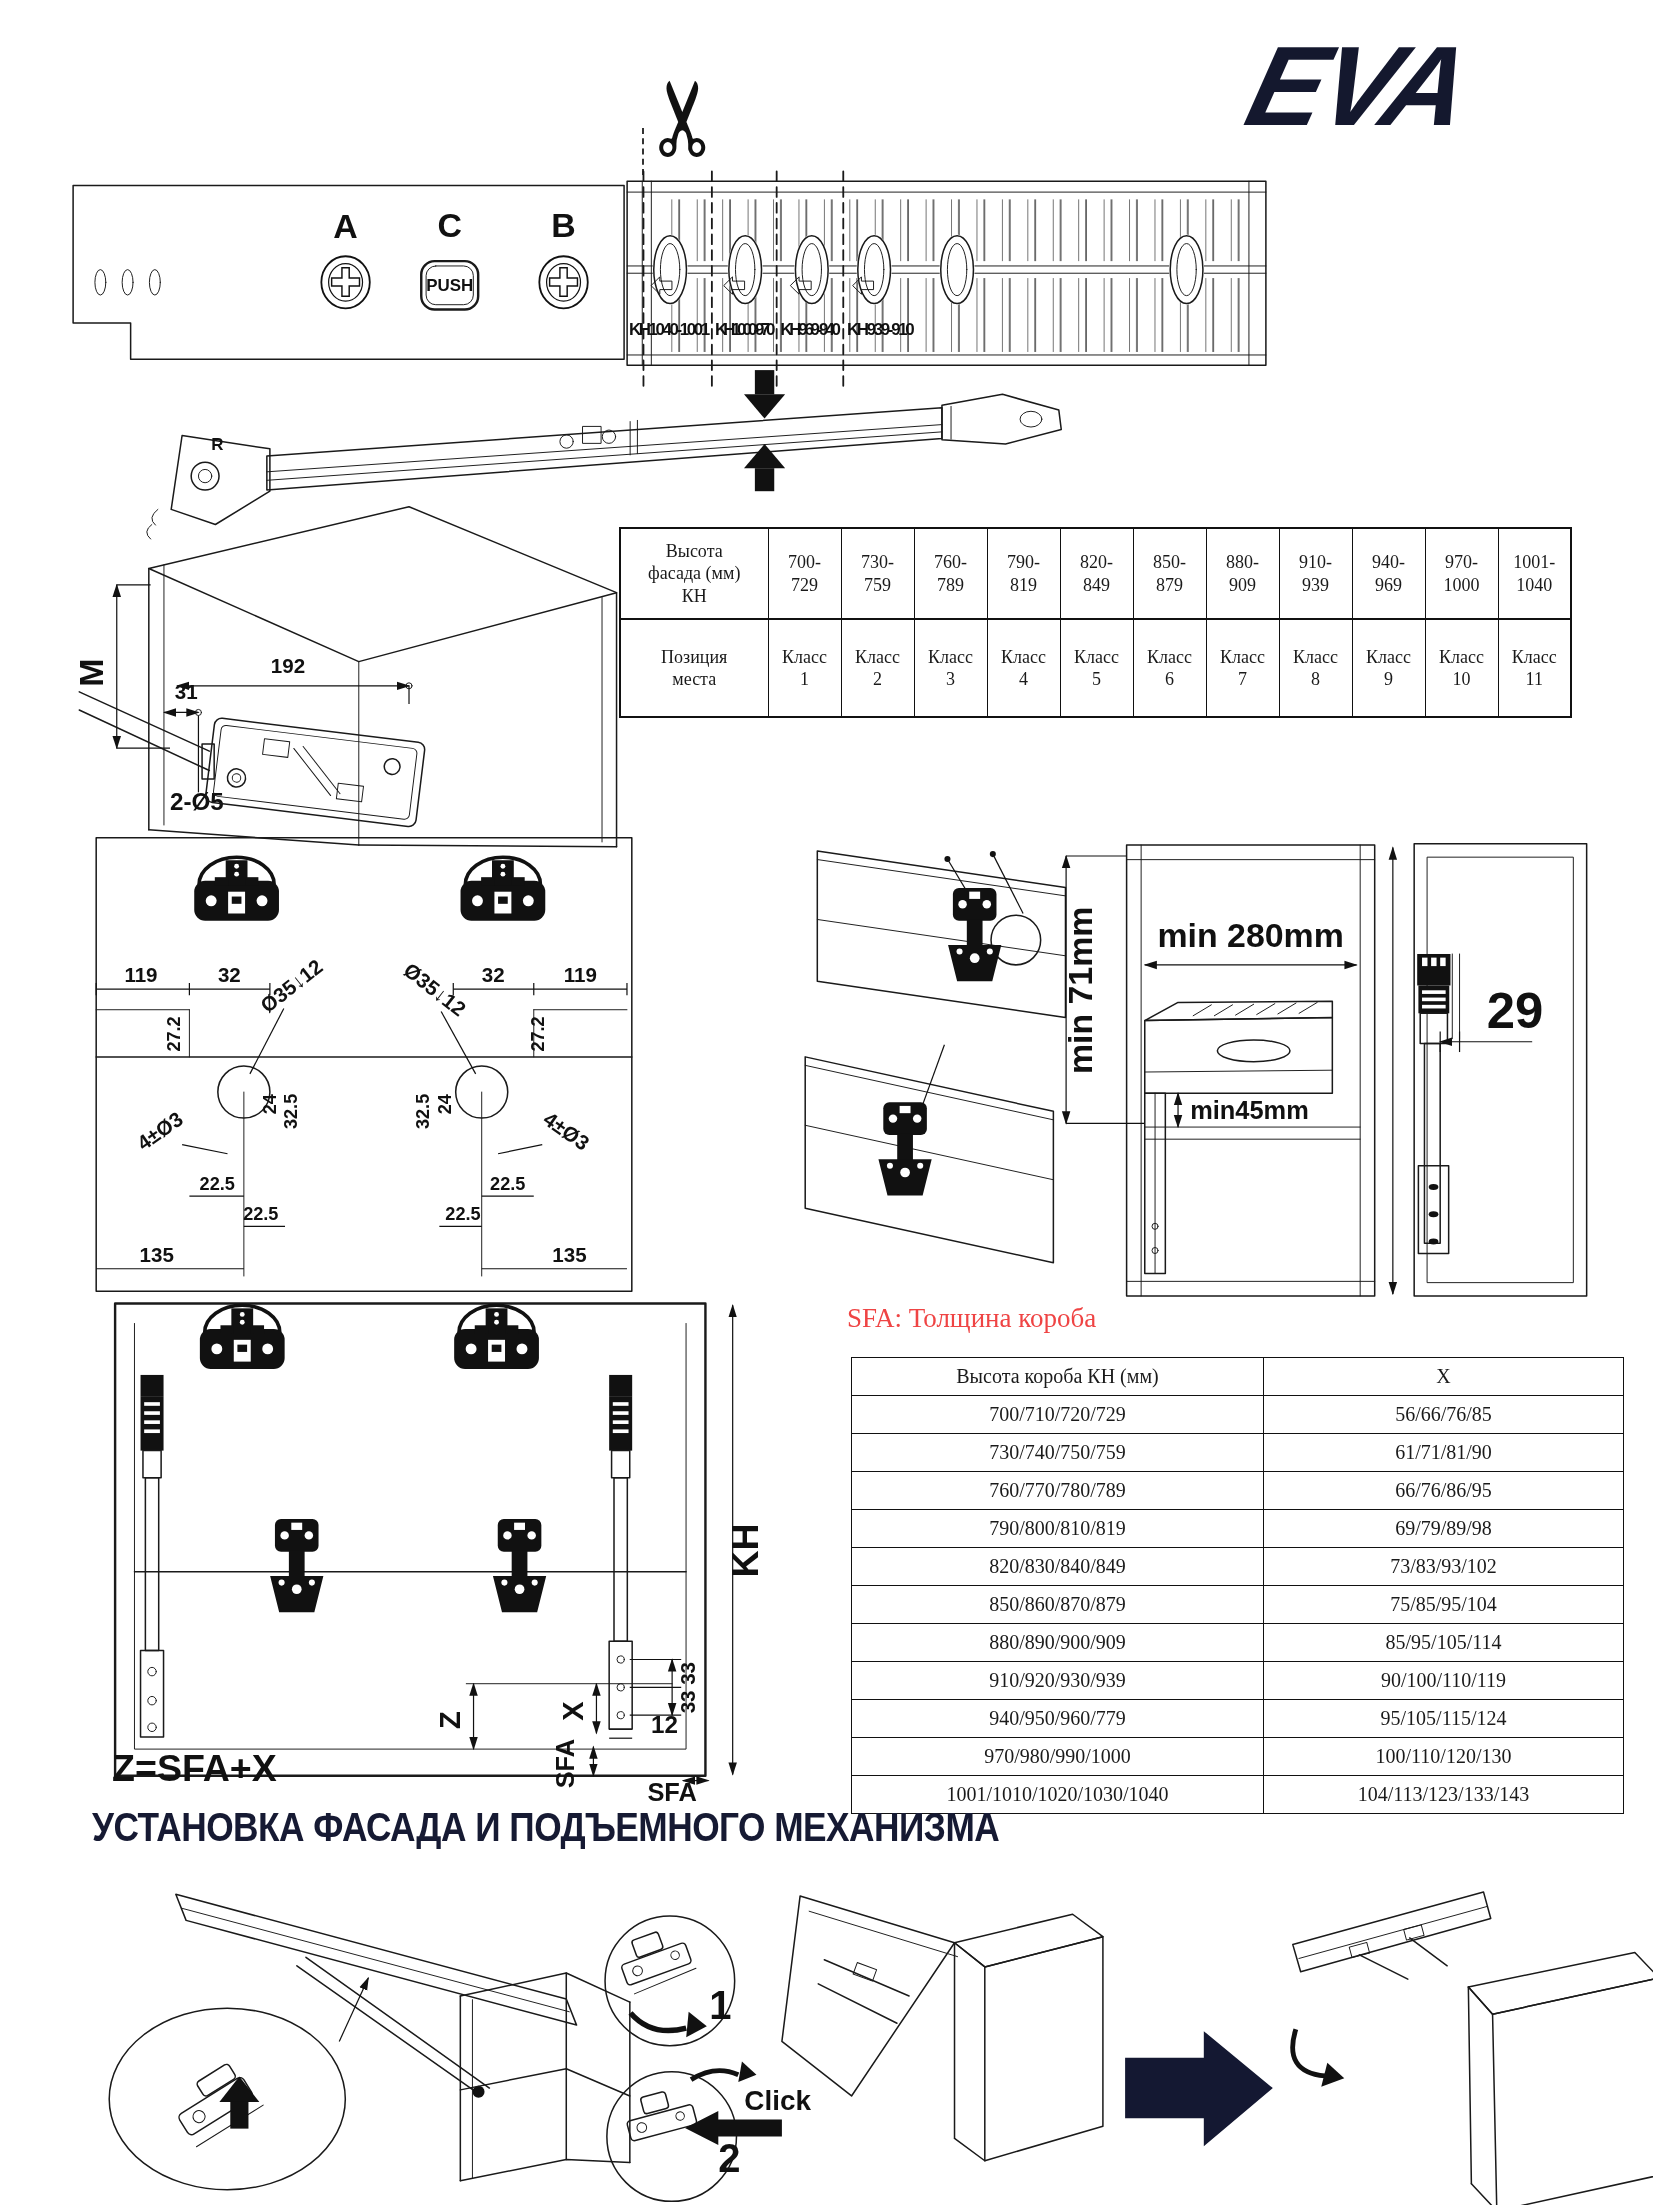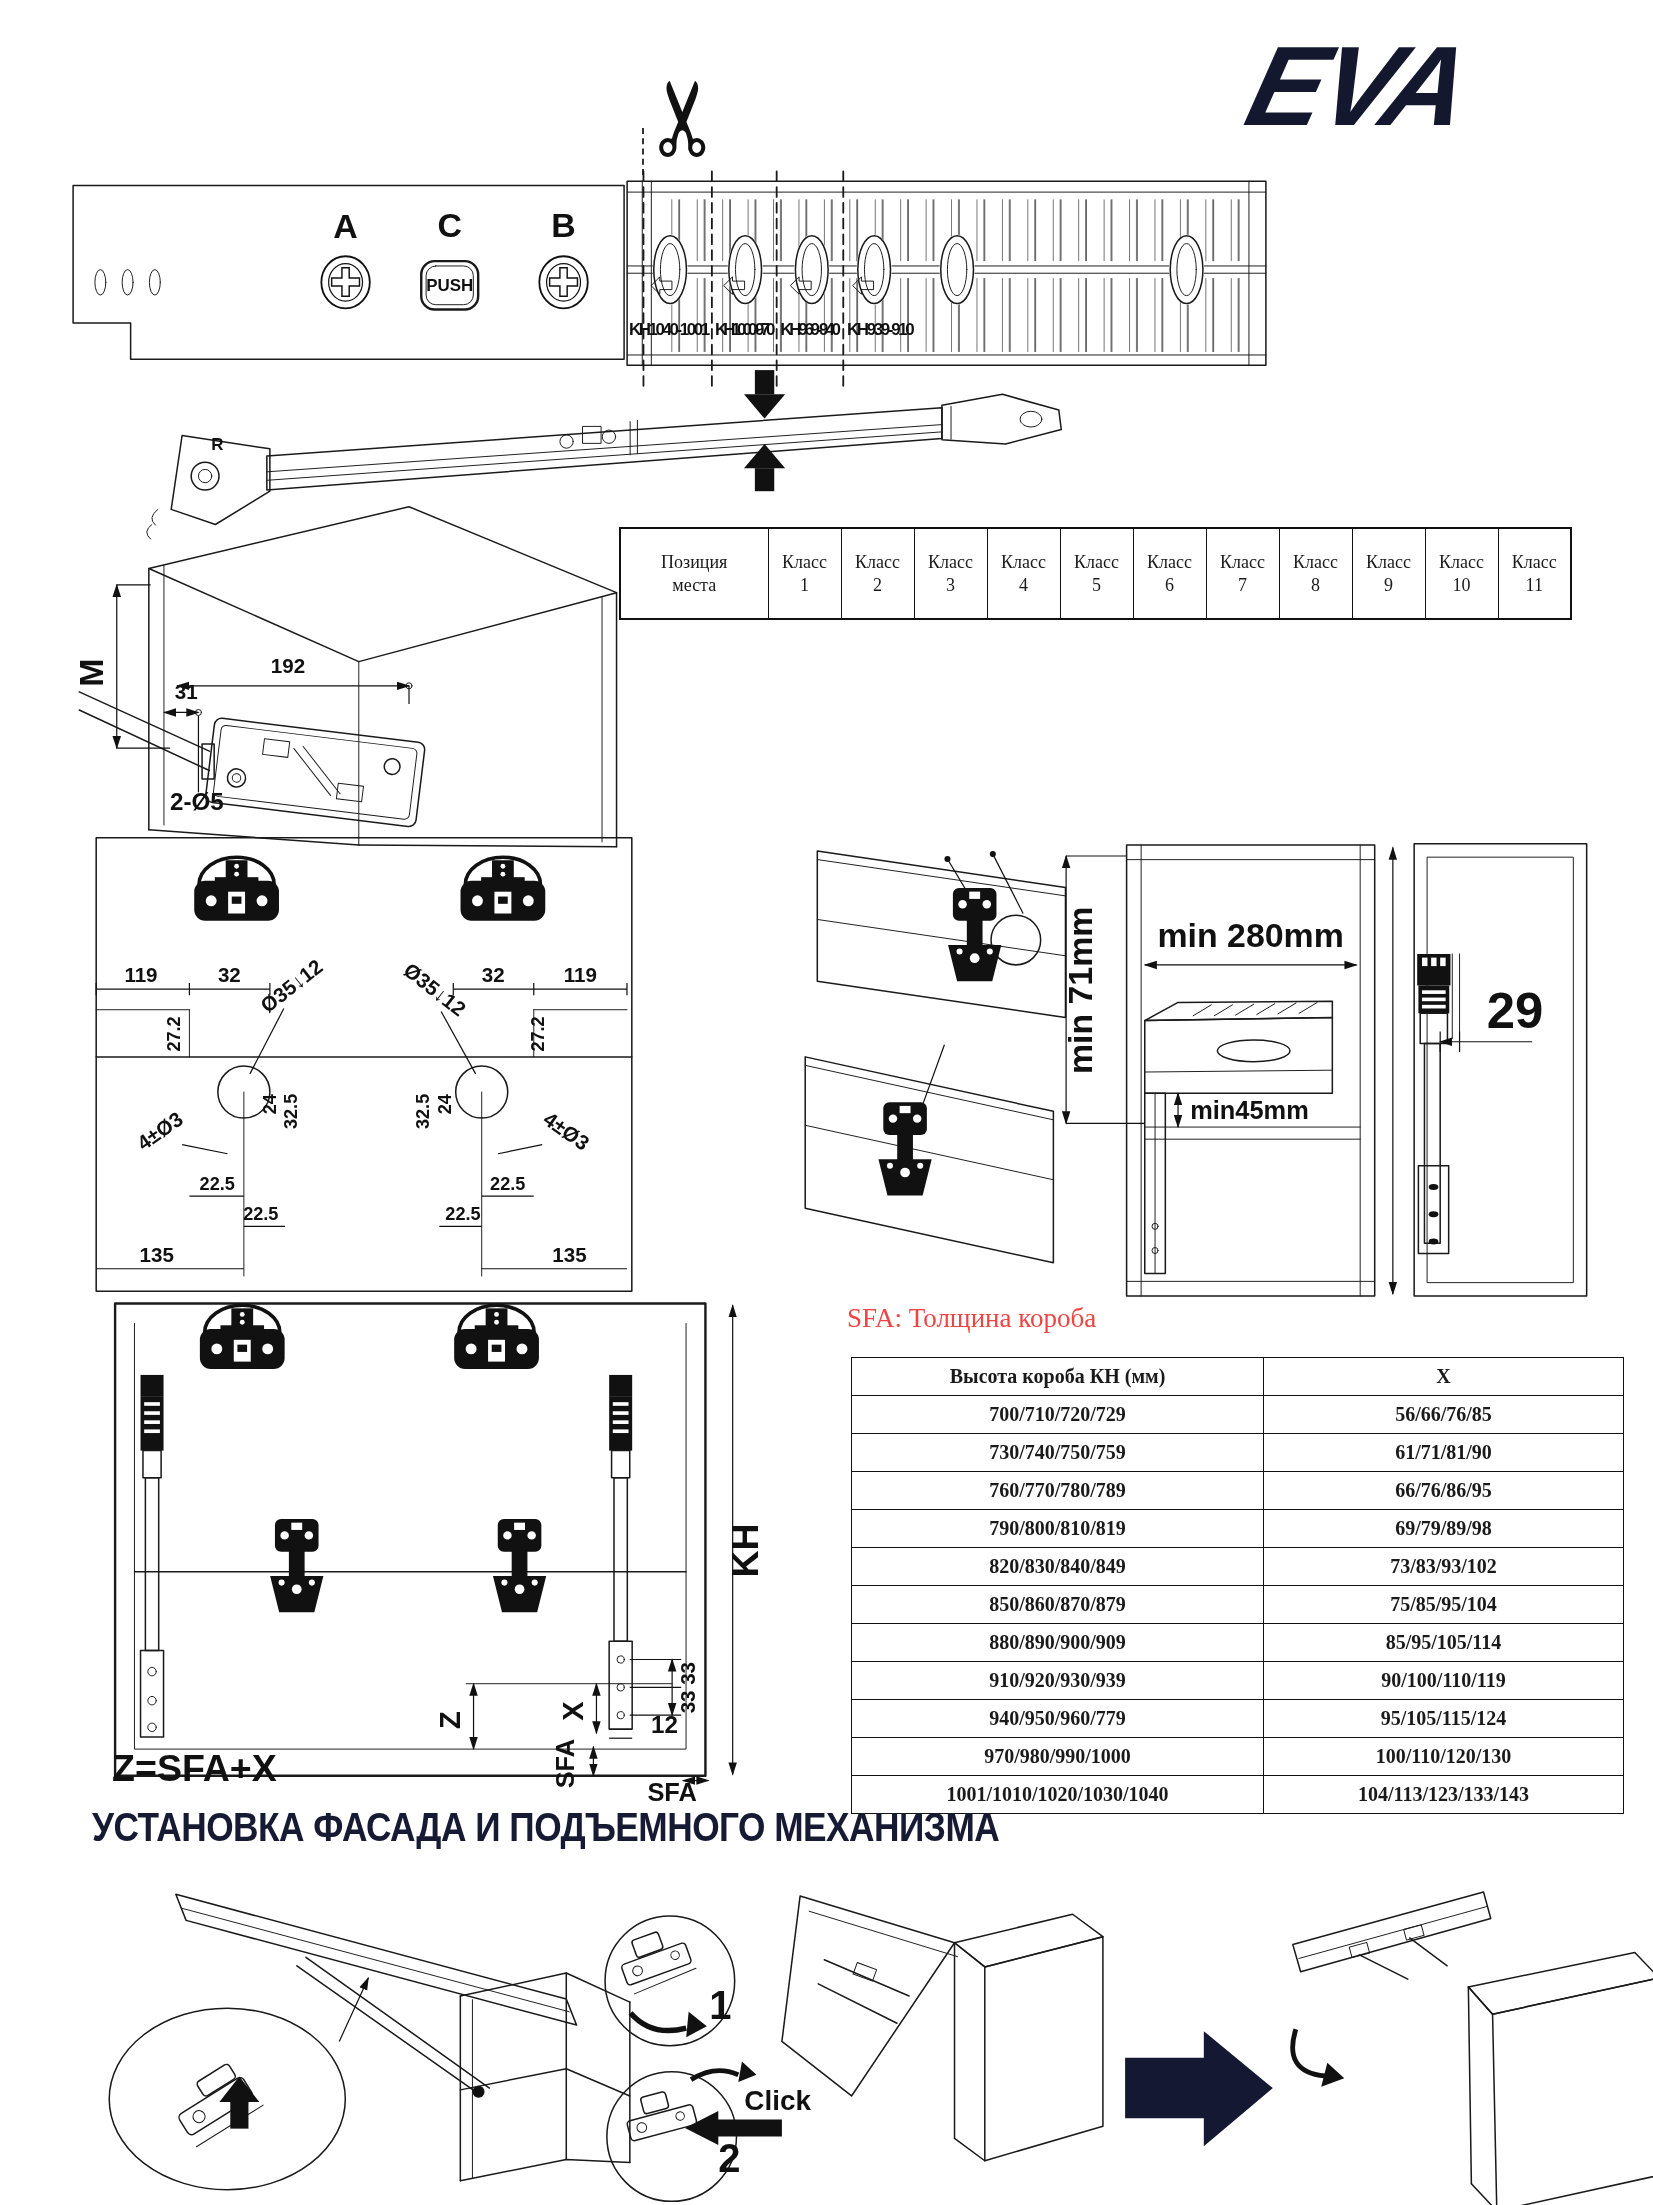--- a/index.html
+++ b/index.html
@@ -240,6 +240,33 @@
         <col span="11" style="width:73px">
       </colgroup>
     <tbody>
+        <tr>
+      <th>Высота
+фасада (мм)
+КН</th>
+      <td>700-
+729</td>
+      <td>730-
+759</td>
+      <td>760-
+789</td>
+      <td>790-
+819</td>
+      <td>820-
+849</td>
+      <td>850-
+879</td>
+      <td>880-
+909</td>
+      <td>910-
+939</td>
+      <td>940-
+969</td>
+      <td>970-
+1000</td>
+      <td>1001-
+1040</td>
+    </tr>
     <tr>
       <th>Позиция
 места</th>

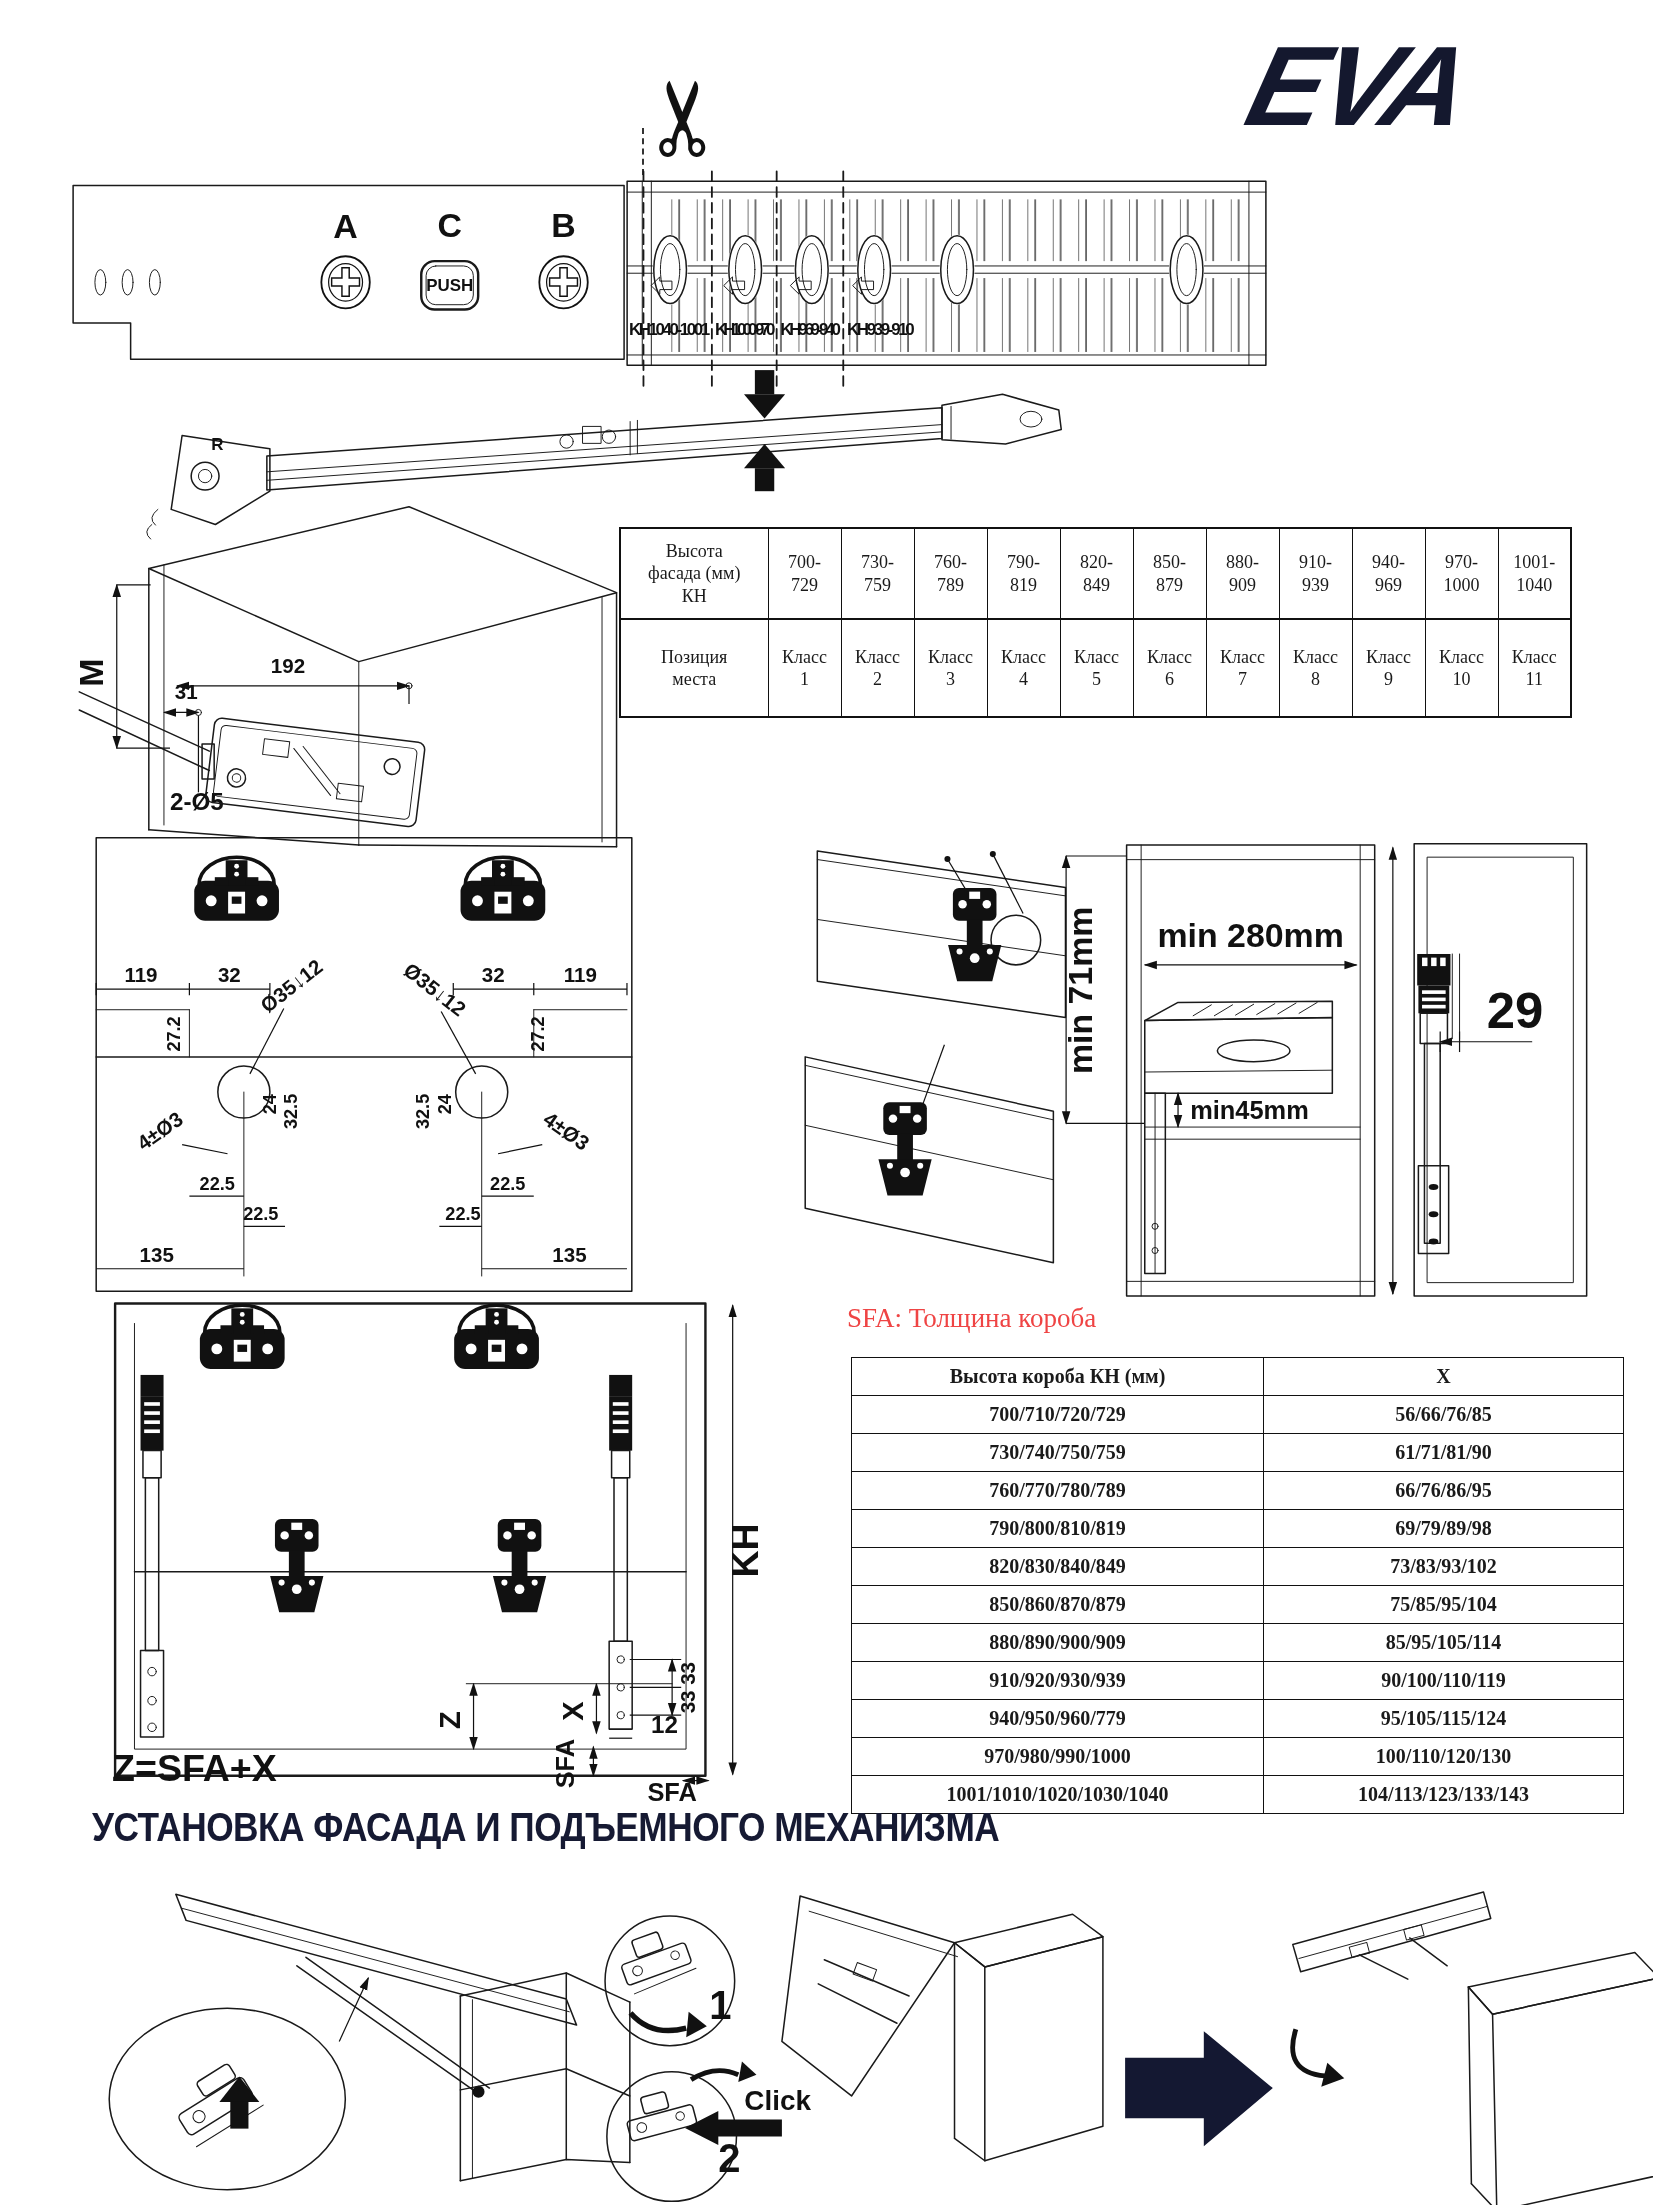--- a/index.html
+++ b/index.html
@@ -33,7 +33,7 @@
      text-align:center;vertical-align:middle;white-space:pre-line;font-weight:normal;padding:0 1.2px;line-height:1.25;}
   .t1 tr:nth-child(1){height:91px;} .t1 tr:nth-child(2){height:98px;} .t1 tr:nth-child(3){height:116px;}
   .t2{width:772px;border:1.8px solid #111;font:20px "Liberation Serif",serif;}
-  .t2 td,.t2 th{border:1.2px solid #111;text-align:center;vertical-align:middle;height:35px;font-weight:bold;}
+  .t2 td,.t2 th{border:1.2px solid #111;text-align:center;vertical-align:middle;height:35px;font-weight:normal;}
   .sfahead{font:27px "Liberation Serif",serif;color:#ef4444;}
   .title{font:800 41px "Liberation Sans",sans-serif;color:#161a33;transform:scaleX(.86);
          transform-origin:left center;white-space:nowrap;letter-spacing:-0.6px;}

